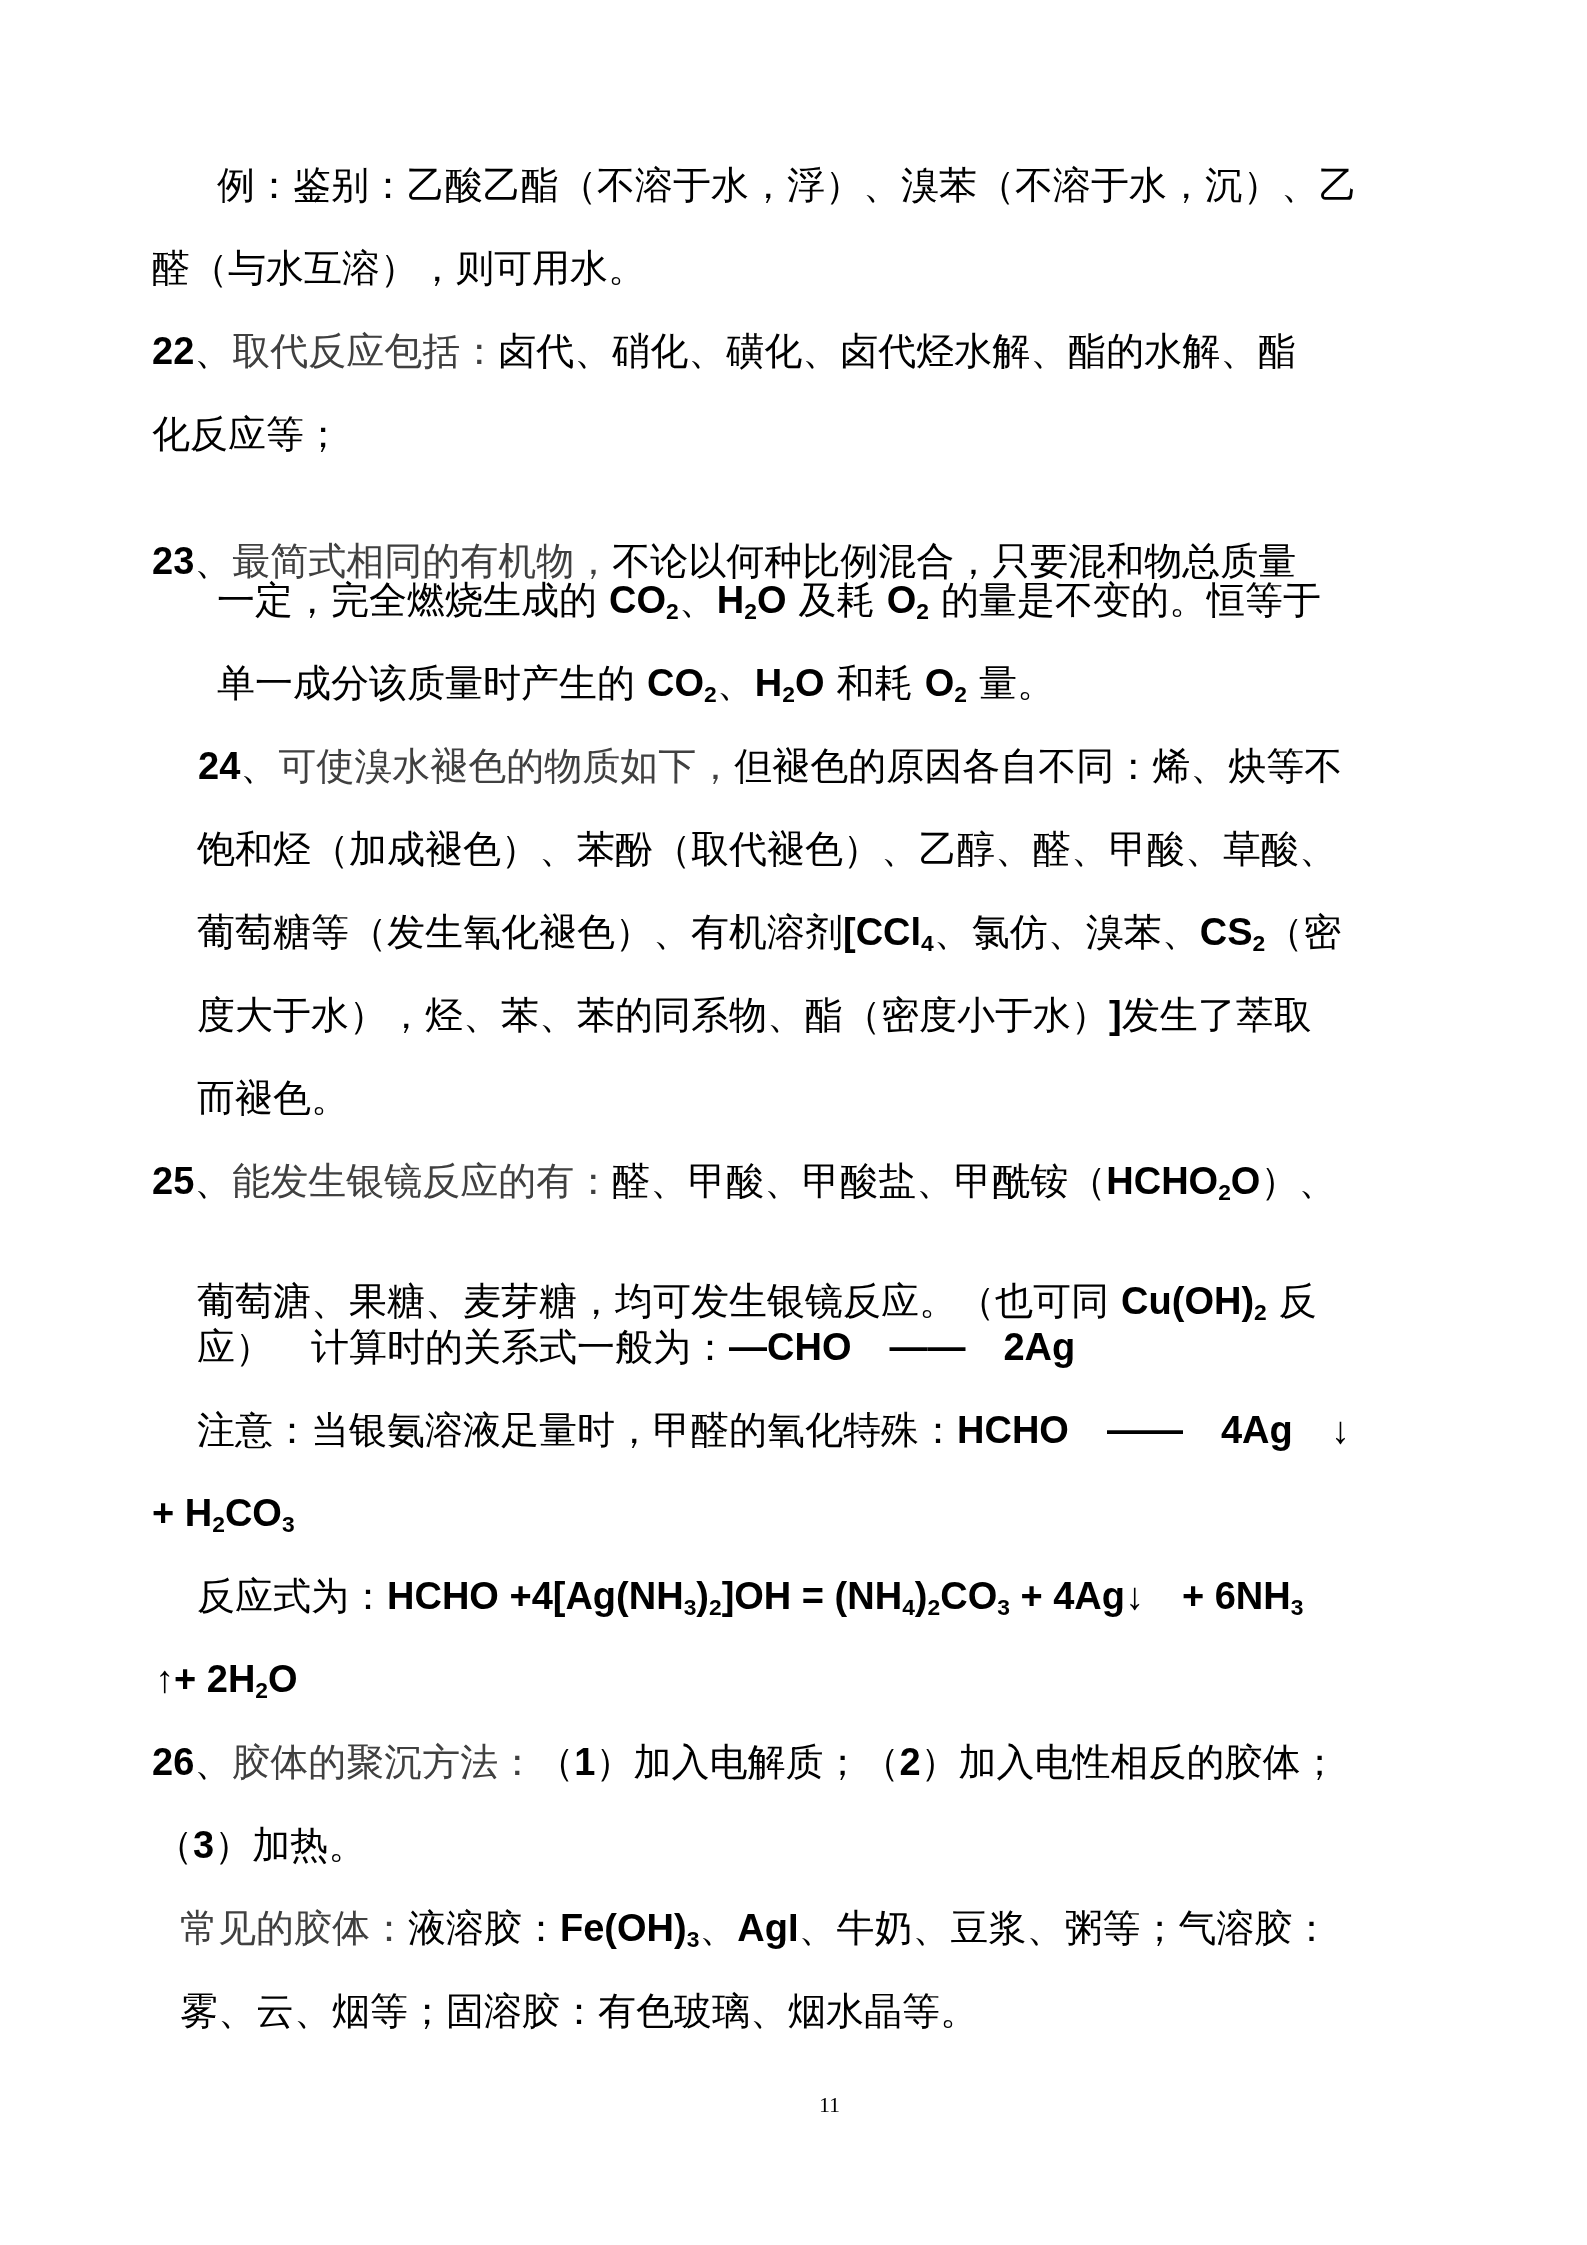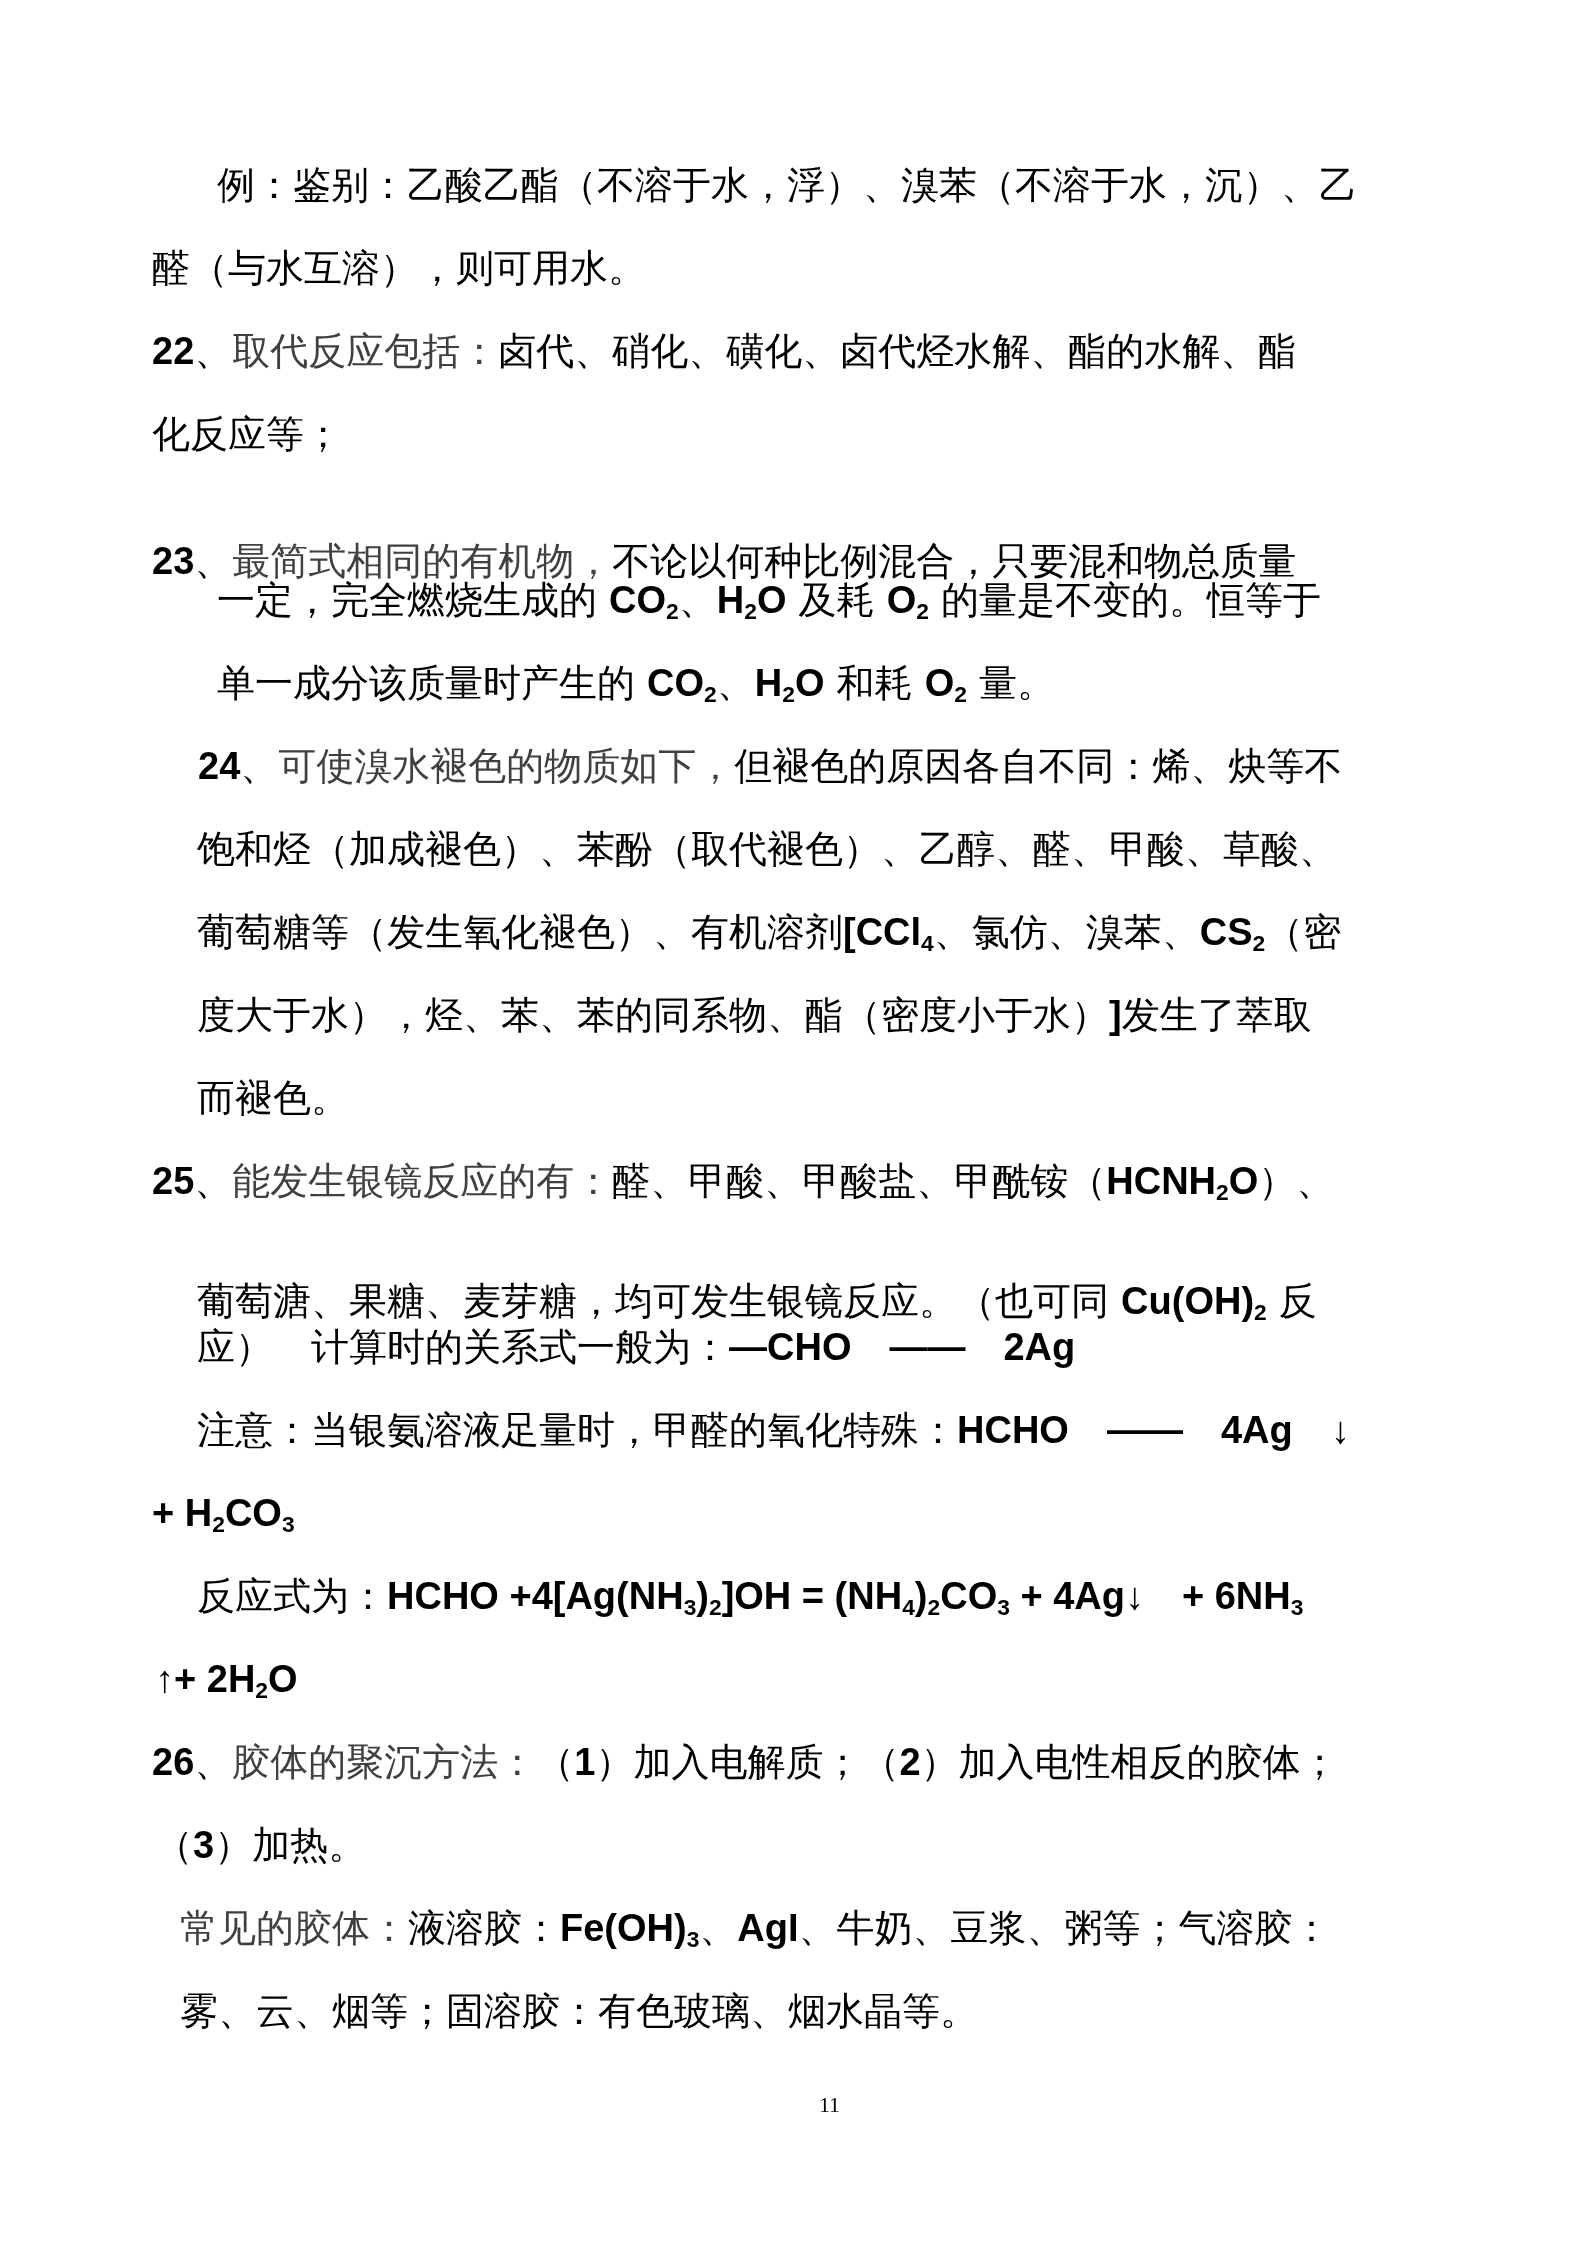--- a/index.html
+++ b/index.html
@@ -46,7 +46,7 @@
 <div class="line" style="left:197px; top:1073px;"><span>而褪色。</span></div>
 
 <div class="line" style="left:152px; top:1156px;">
-  <span class="b">25</span><span>、</span><span class="blue">能发生银镜反应的有：</span><span>醛、甲酸、甲酸盐、甲酰铵（</span><span class="b"><span>HCNH</span><sub>2</sub><span>O</span></span><span>）、</span>
+  <span class="b">25</span><span>、</span><span class="blue">能发生银镜反应的有：</span><span>醛、甲酸、甲酸盐、甲酰铵（</span><span class="b"><span>HCHO</span><sub>2</sub><span>O</span></span><span>）、</span>
 </div>
 <div class="line" style="left:197px; top:1236px;margin-top:40px;">
   <span>葡萄溏、果糖、麦芽糖，均可发生银镜反应。（也可同 </span><span class="b"><span>Cu(OH)</span><sub>2</sub></span><span> 反</span>

